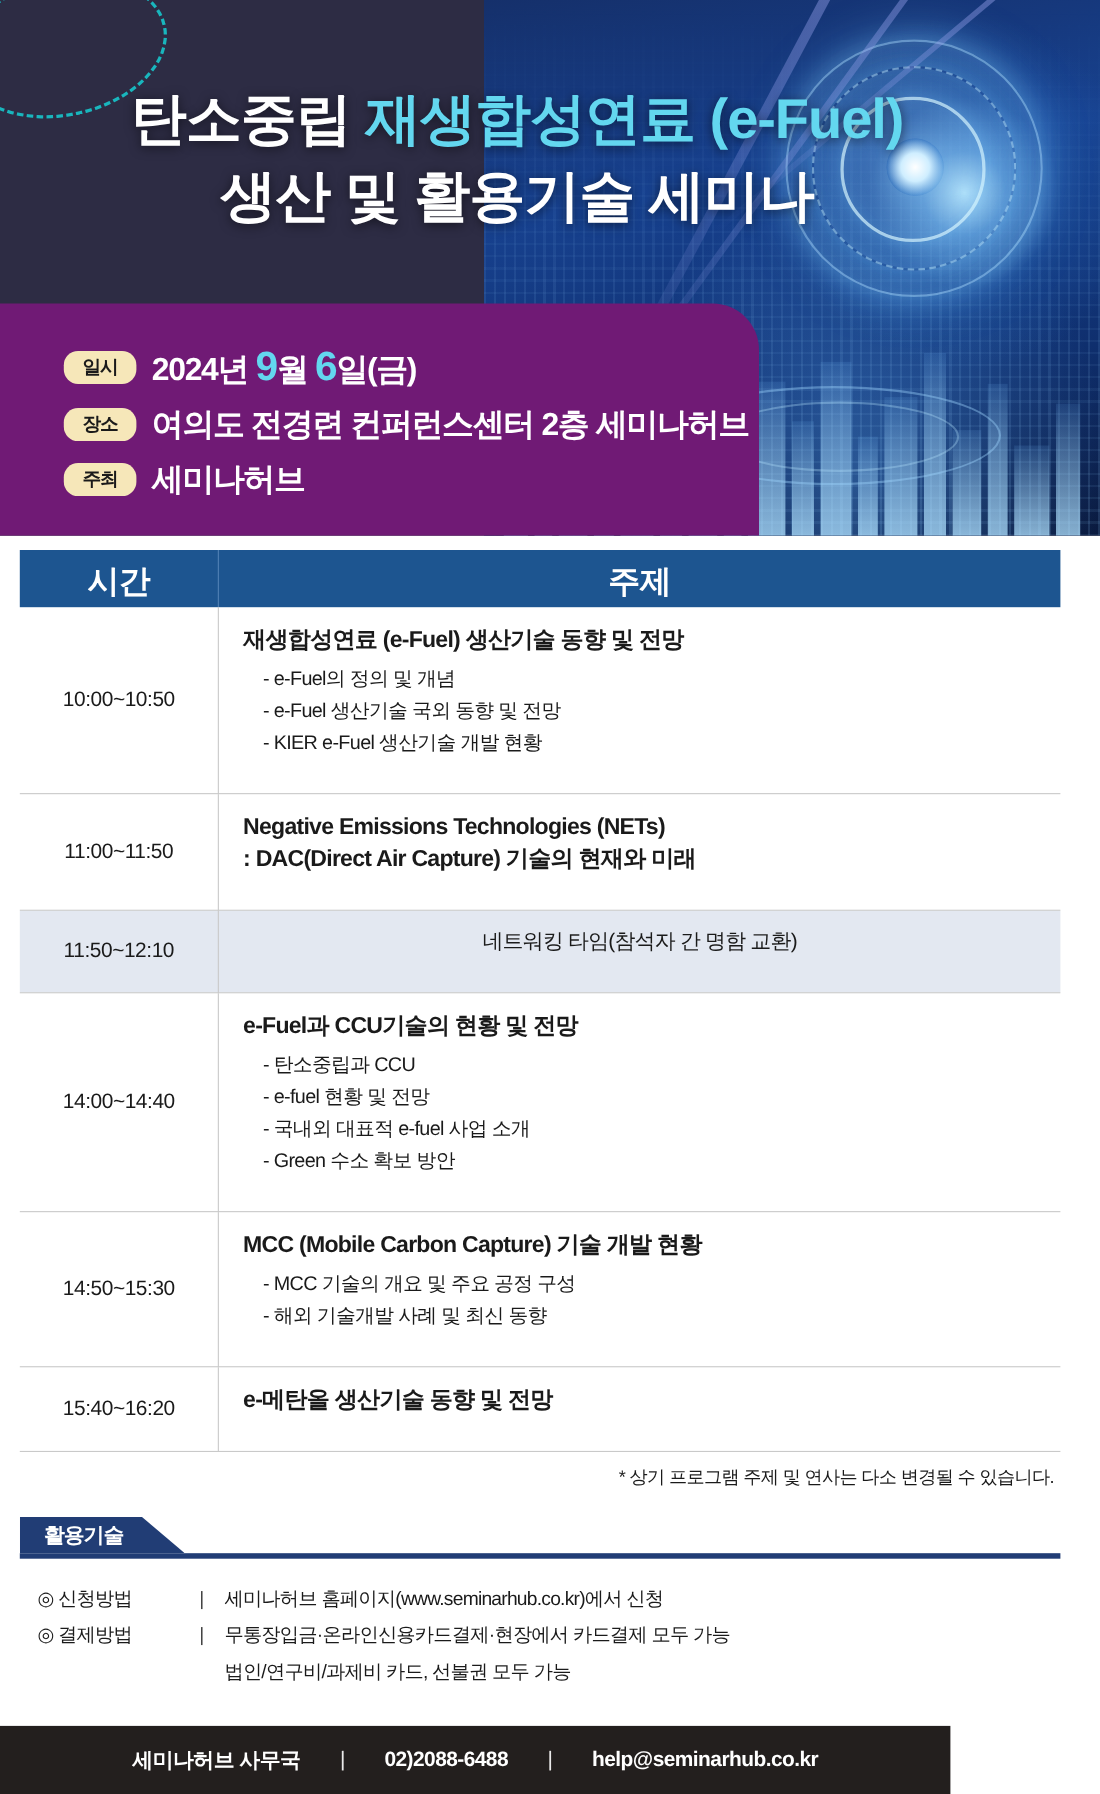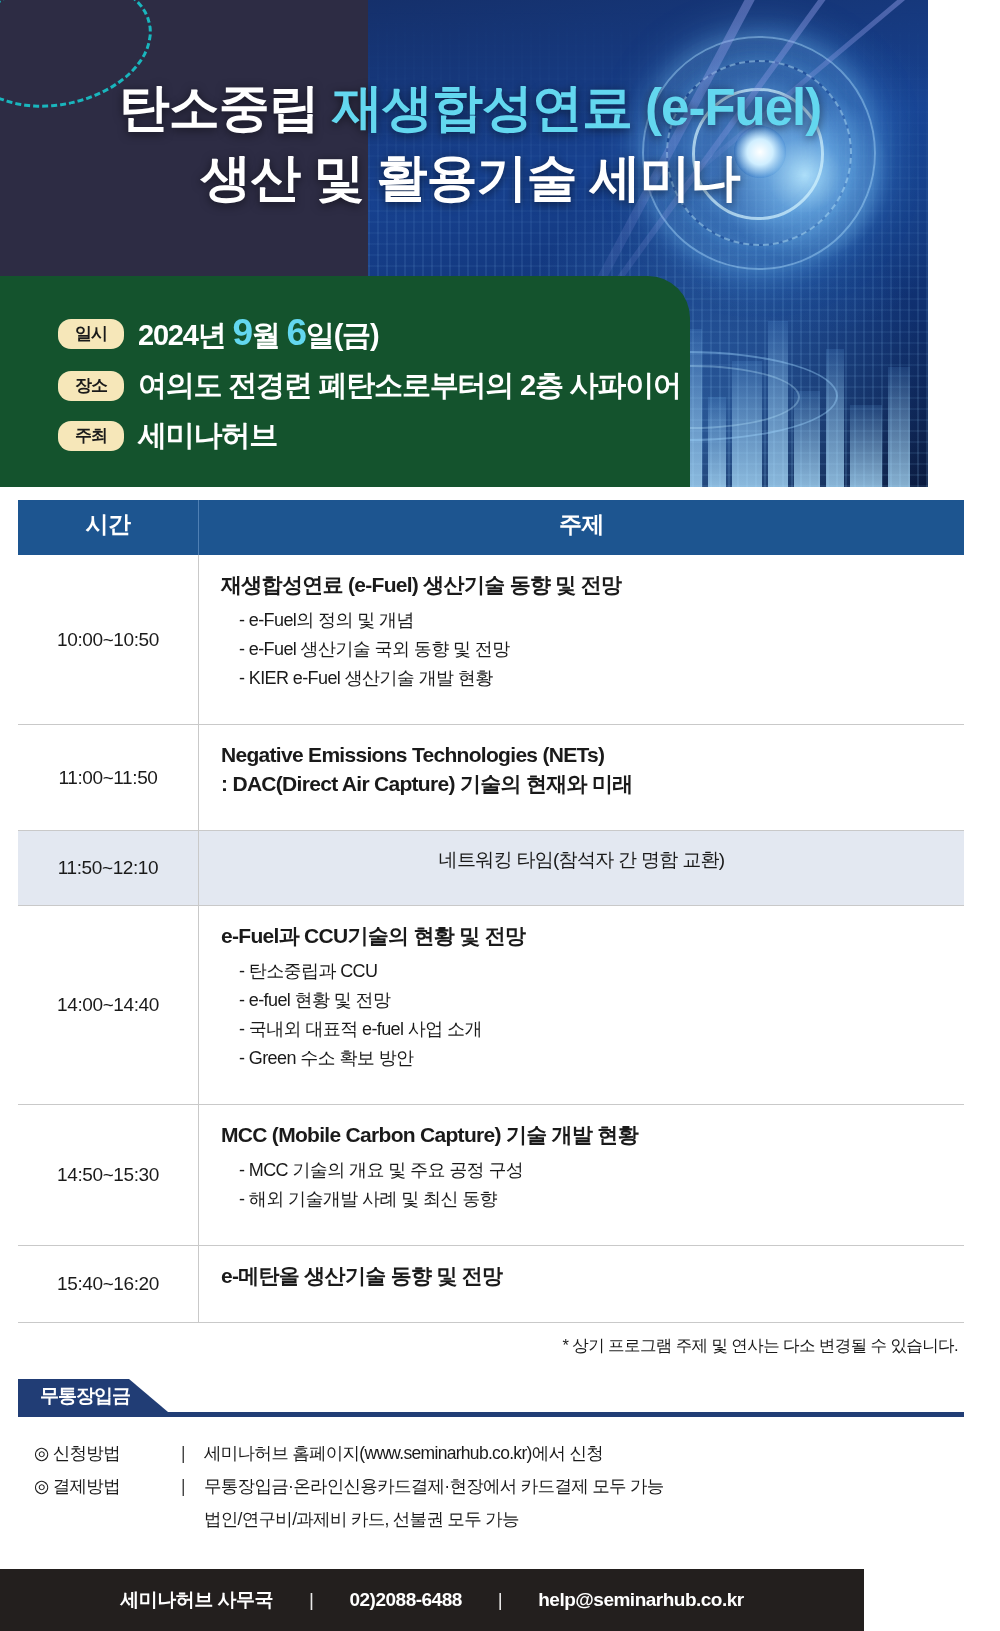--- a/index.html
+++ b/index.html
@@ -13,7 +13,7 @@
 
   
   .hero{
-    position:relative;width:928px;height:487px;
+    position:relative;width:1000px;height:487px;
     background:#2d2c44;
     overflow:hidden;
   }

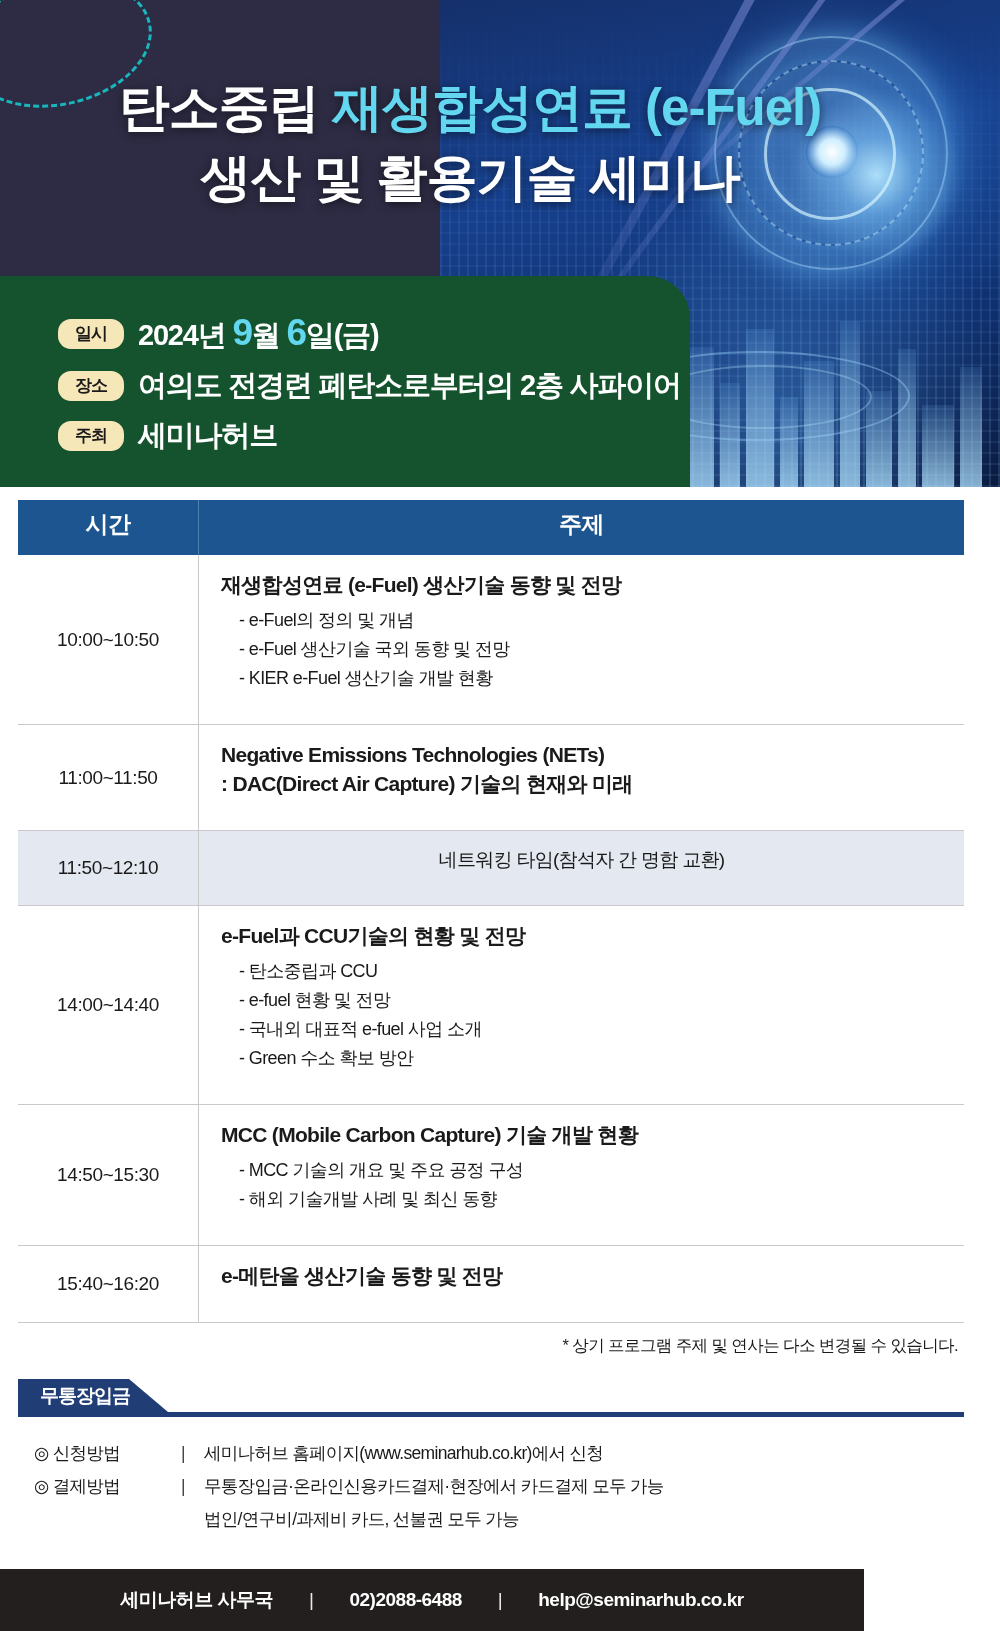--- a/index.html
+++ b/index.html
@@ -67,7 +67,7 @@
   
   .info-panel{
     position:absolute;left:0;top:276px;width:690px;height:211px;
-    background:#14532d;border-top-right-radius:42px;z-index:6;
+    background:#701a75;border-top-right-radius:42px;z-index:6;
   }
   .info-rows{position:absolute;left:58px;top:36px;}
   .info-row{display:flex;align-items:center;margin-bottom:10px;}

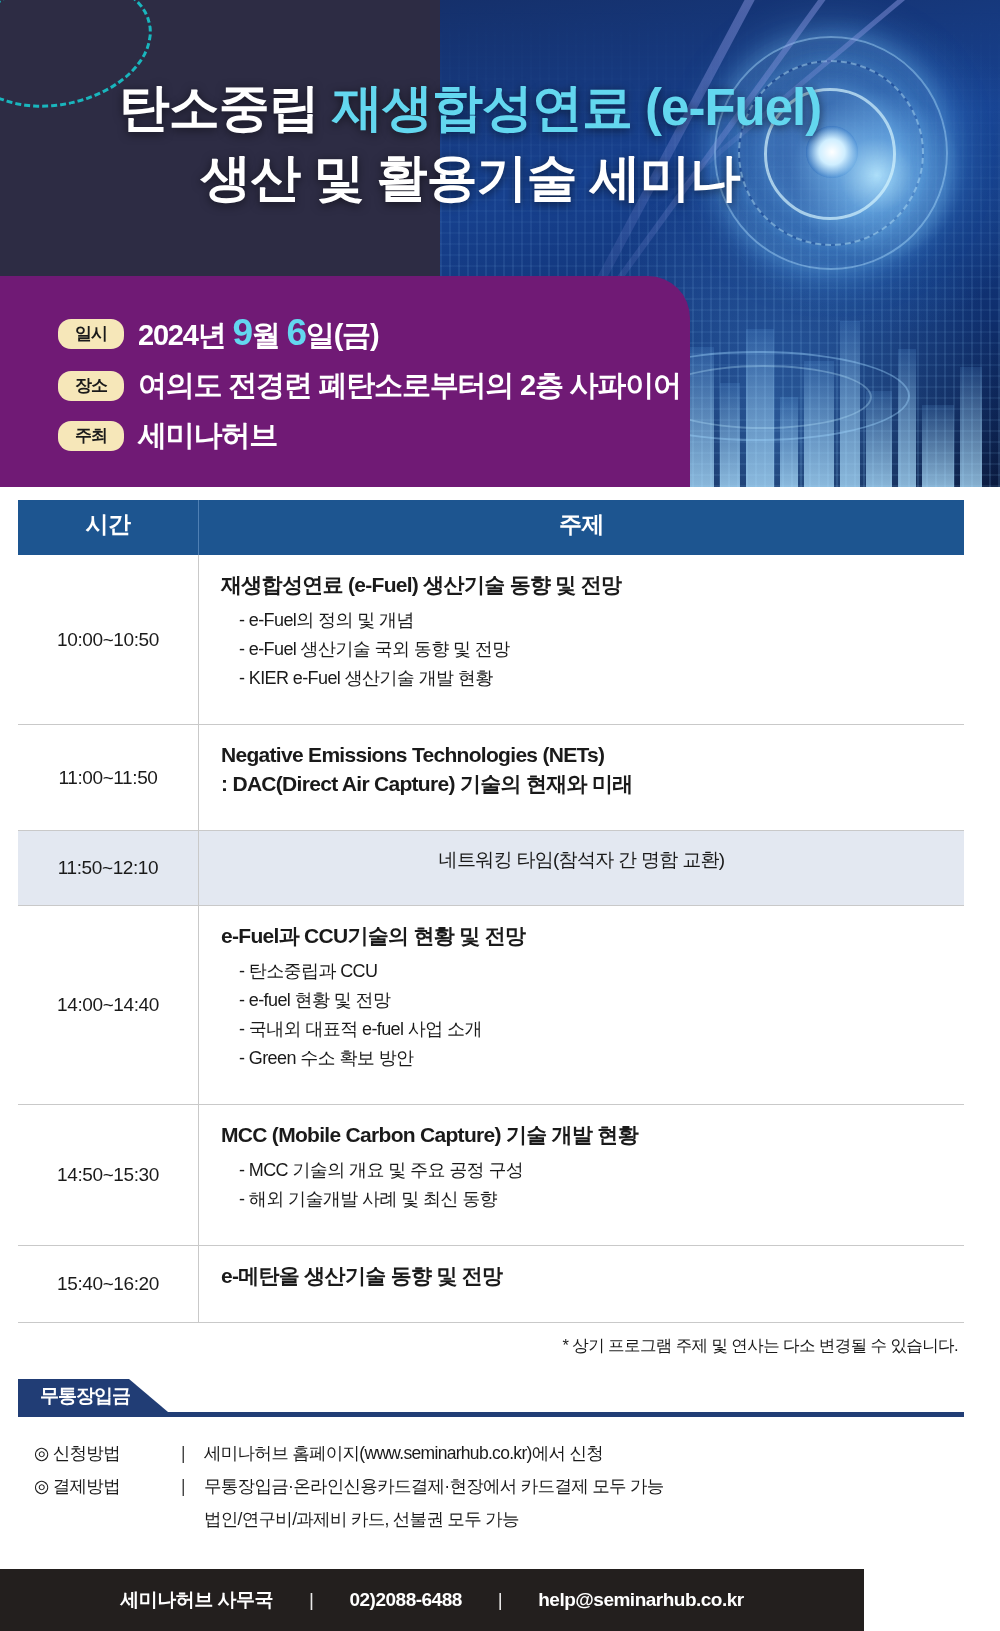--- a/index.html
+++ b/index.html
@@ -192,7 +192,7 @@
 
       <div class="info-row">
         <span class="badge">장소</span>
-        <span class="info-text">여의도 전경련 폐탄소로부터의 2층 사파이어</span>
+        <span class="info-text">여의도 전경련 컨퍼런스센터 2층 세미나허브</span>
       </div>
 
       <div class="info-row">

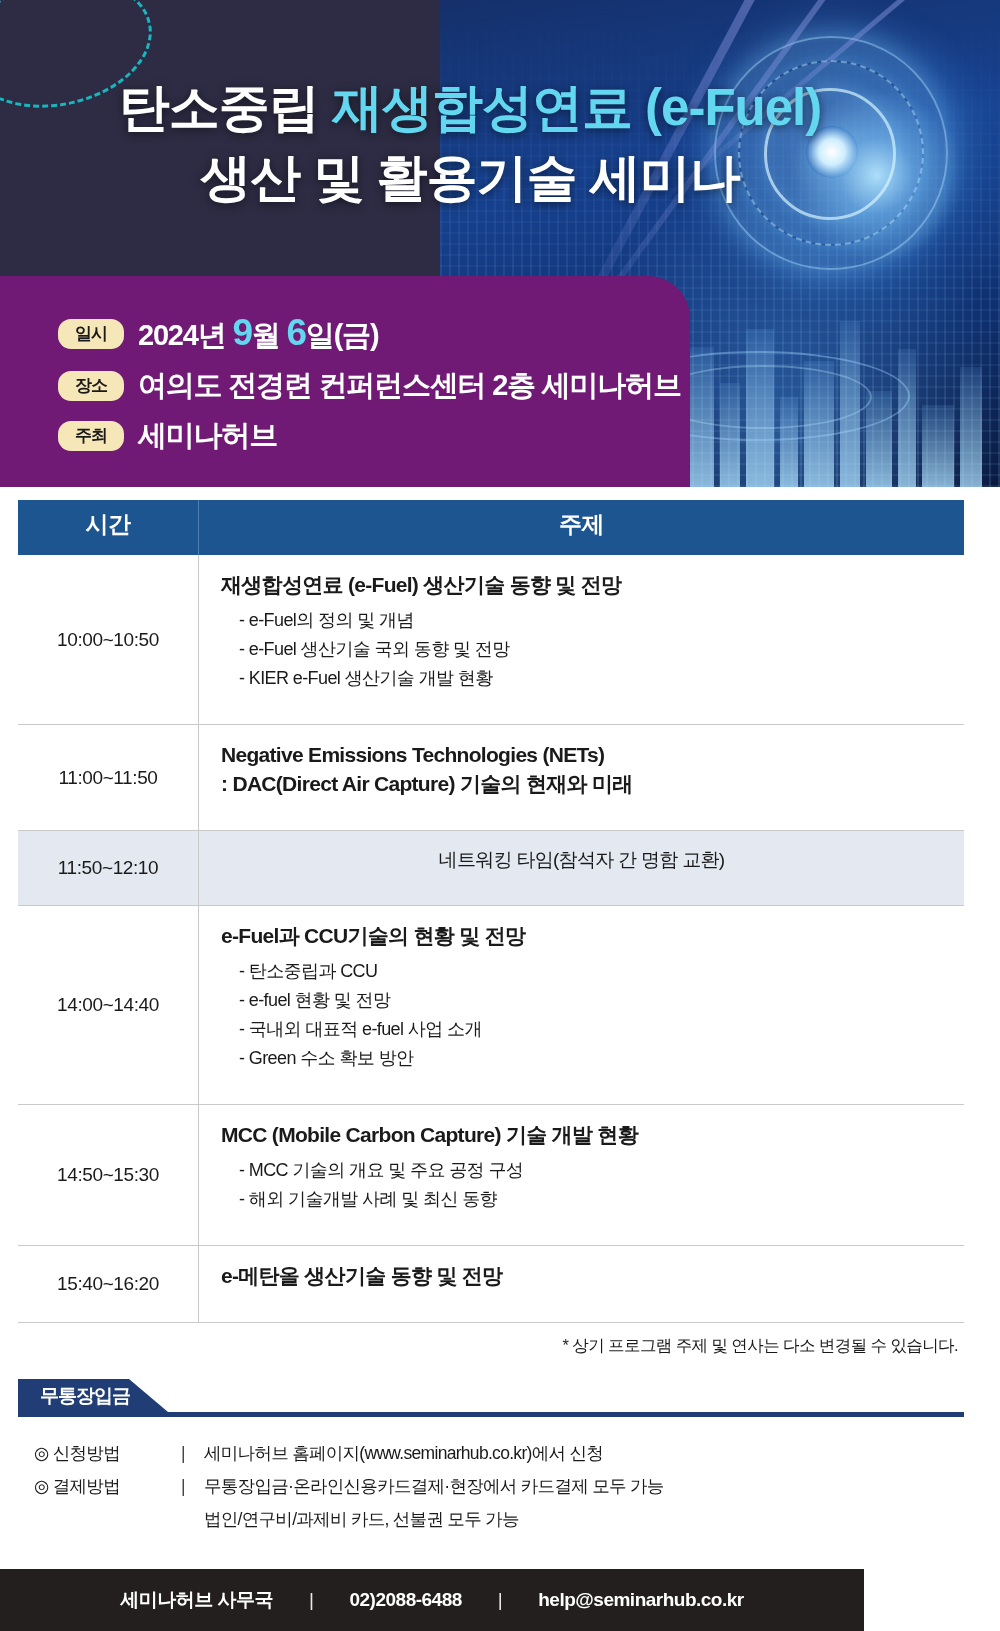--- a/index.html
+++ b/index.html
@@ -83,8 +83,8 @@
   .prog{position:absolute;left:18px;top:500px;width:946px;}
   table{border-collapse:collapse;width:946px;table-layout:fixed;}
   thead th{
-    background:#1d5590;color:#ffffff;font-size:23px;font-weight:bold;
-    padding:9px 0 15px;letter-spacing:-.5px;
+    background:#1d5590;color:#ffffff;font-size:29px;font-weight:bold;
+    padding:9px 0 3px;letter-spacing:-.5px;
   }
   thead th.c-time{width:180px;border-right:1px solid #4f80b4;}
   tbody td{

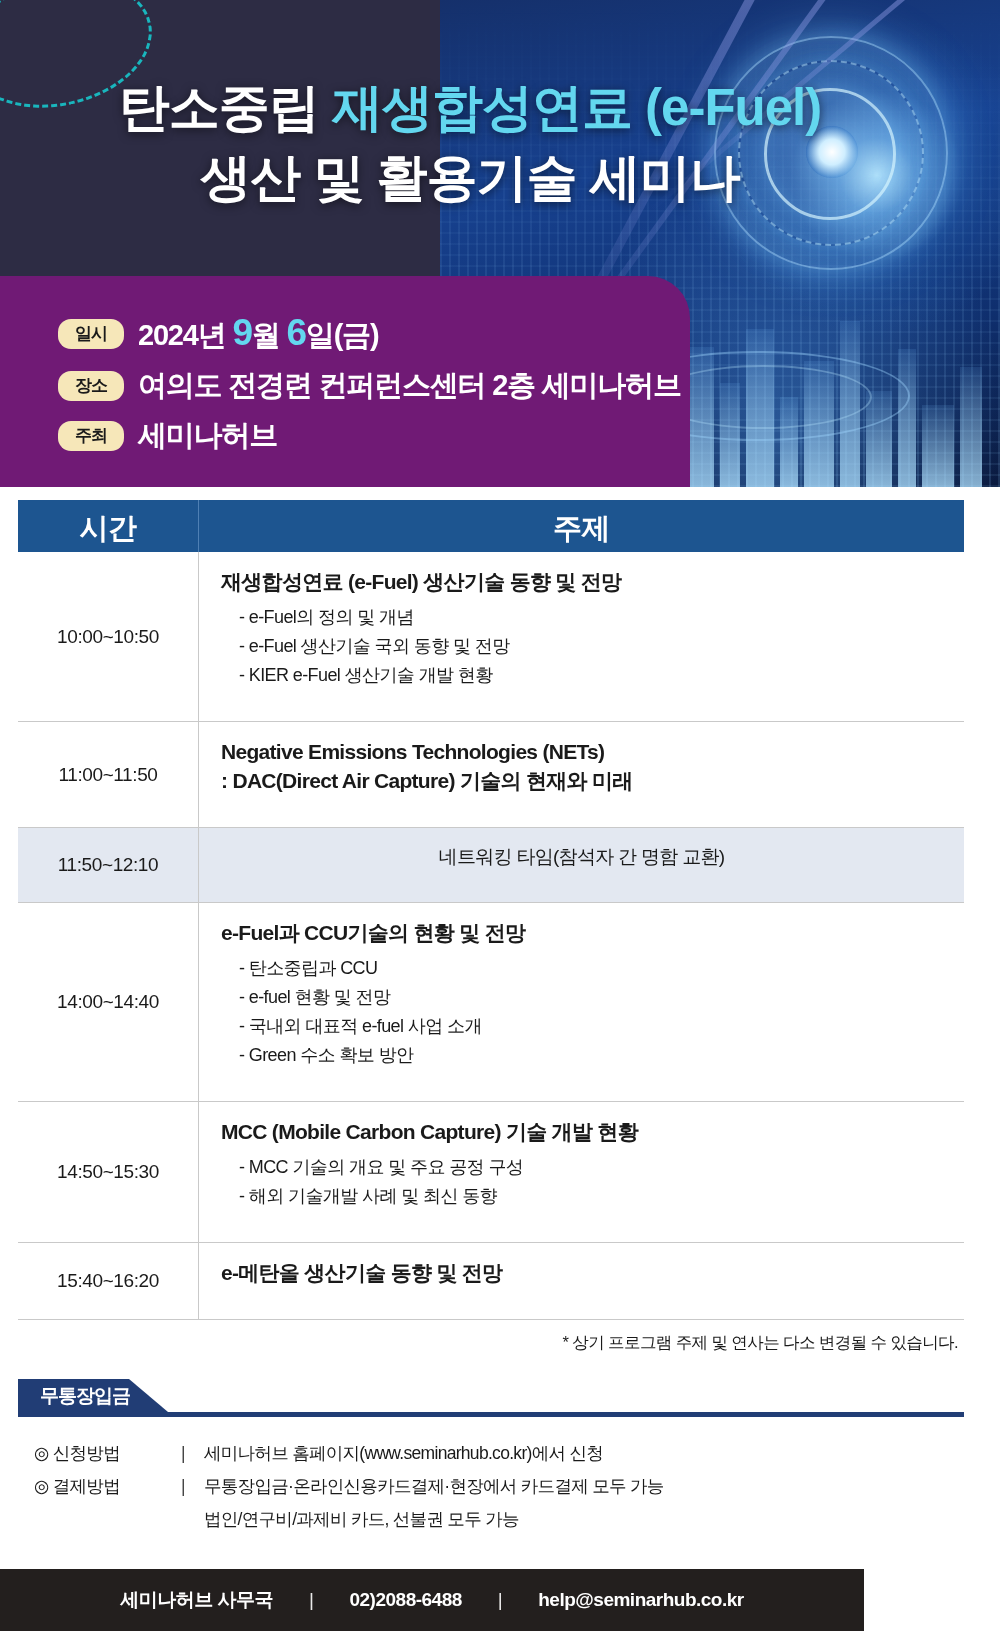--- a/index.html
+++ b/index.html
@@ -271,7 +271,7 @@
 
 <div class="reg">
   <div class="reg-tabwrap">
-    <div class="reg-tab">무통장입금</div>
+    <div class="reg-tab">활용기술</div>
     <div class="reg-rule"></div>
   </div>
   <div class="reg-body" id="reg-body">

